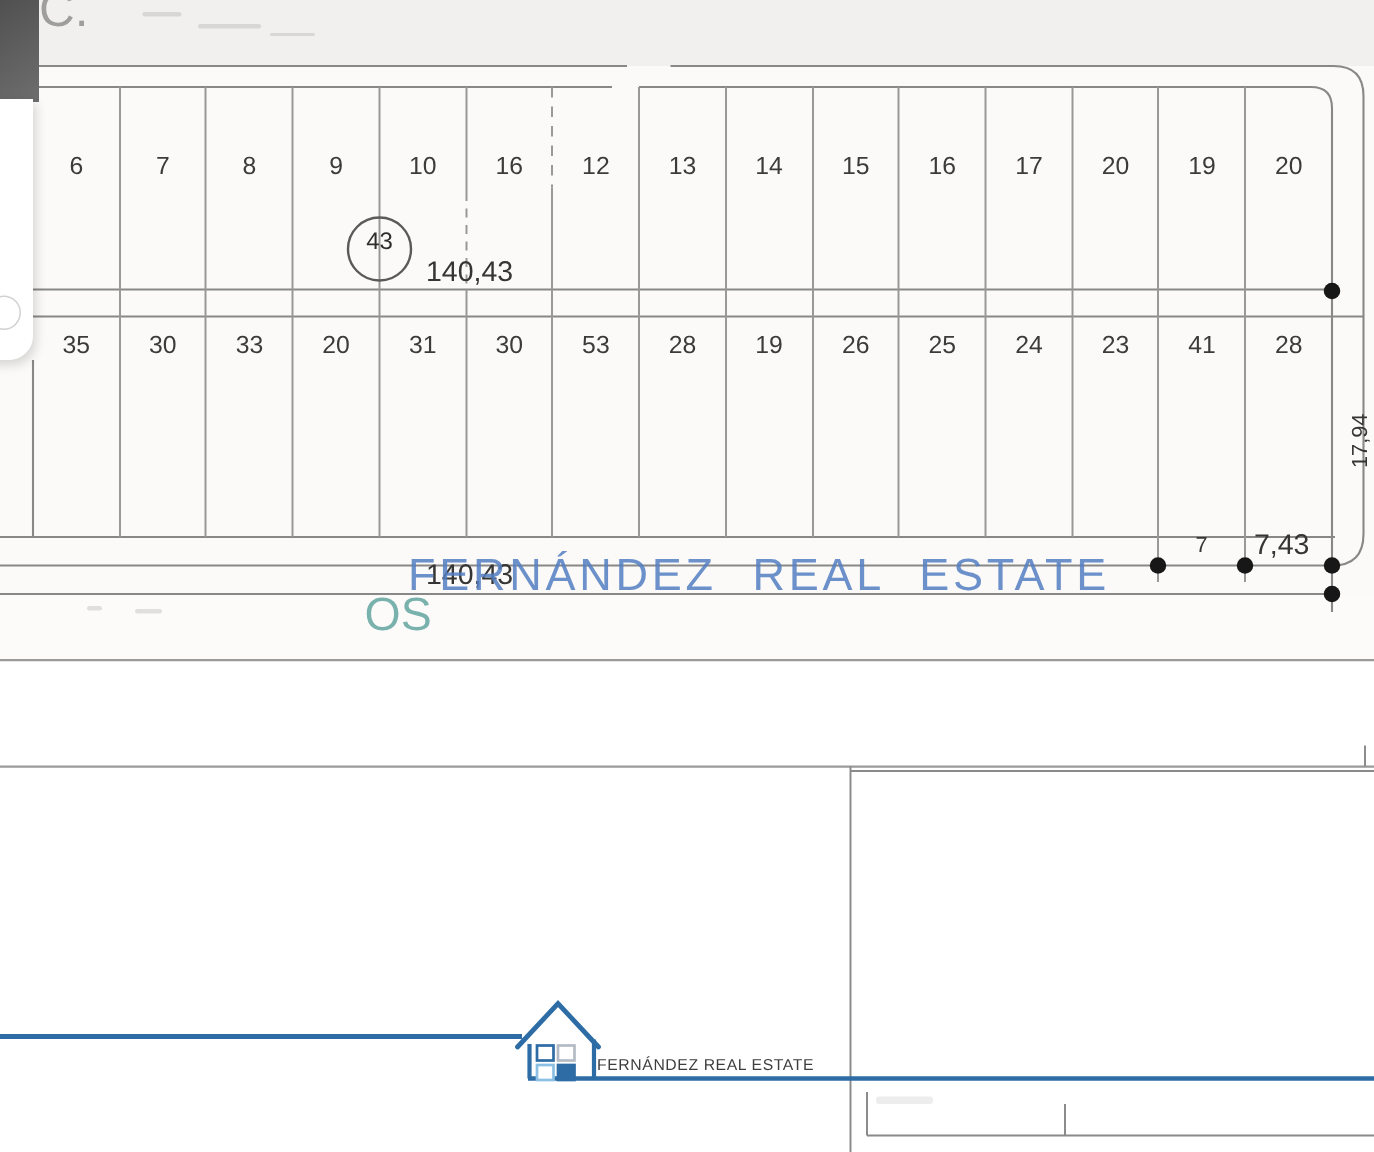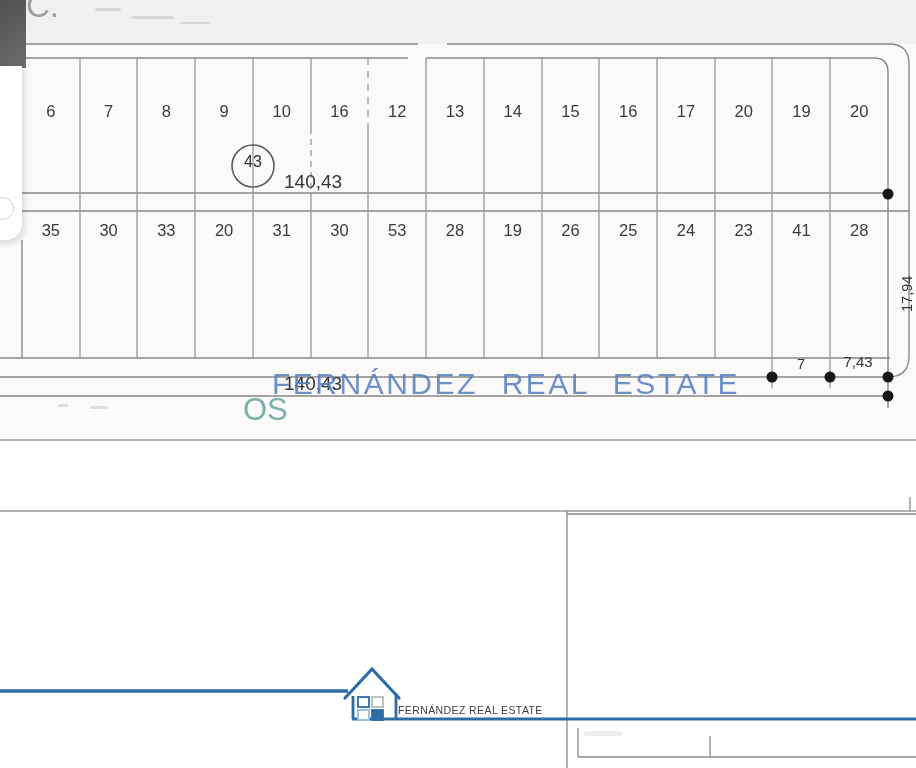--- a/index.html
+++ b/index.html
@@ -137,7 +137,7 @@
   <div class="abs dim" style="left:284px;top:171px;">140,43</div>
   <div class="abs dim" style="left:284px;top:373px;">140,43</div>
   <div class="abs dim" style="left:790px;top:356px;width:22px;text-align:center;font-size:14.5px;">7</div>
-  <div class="abs dim" style="left:836px;top:353px;width:44px;text-align:center;font-size:15px;">7,43</div>
+  <div class="abs dim" style="left:836px;top:353px;width:44px;text-align:left;font-size:19px;">7,43</div>
   <div id="dim-right">17,94</div>
 
   <div id="erased-os">OS</div>

